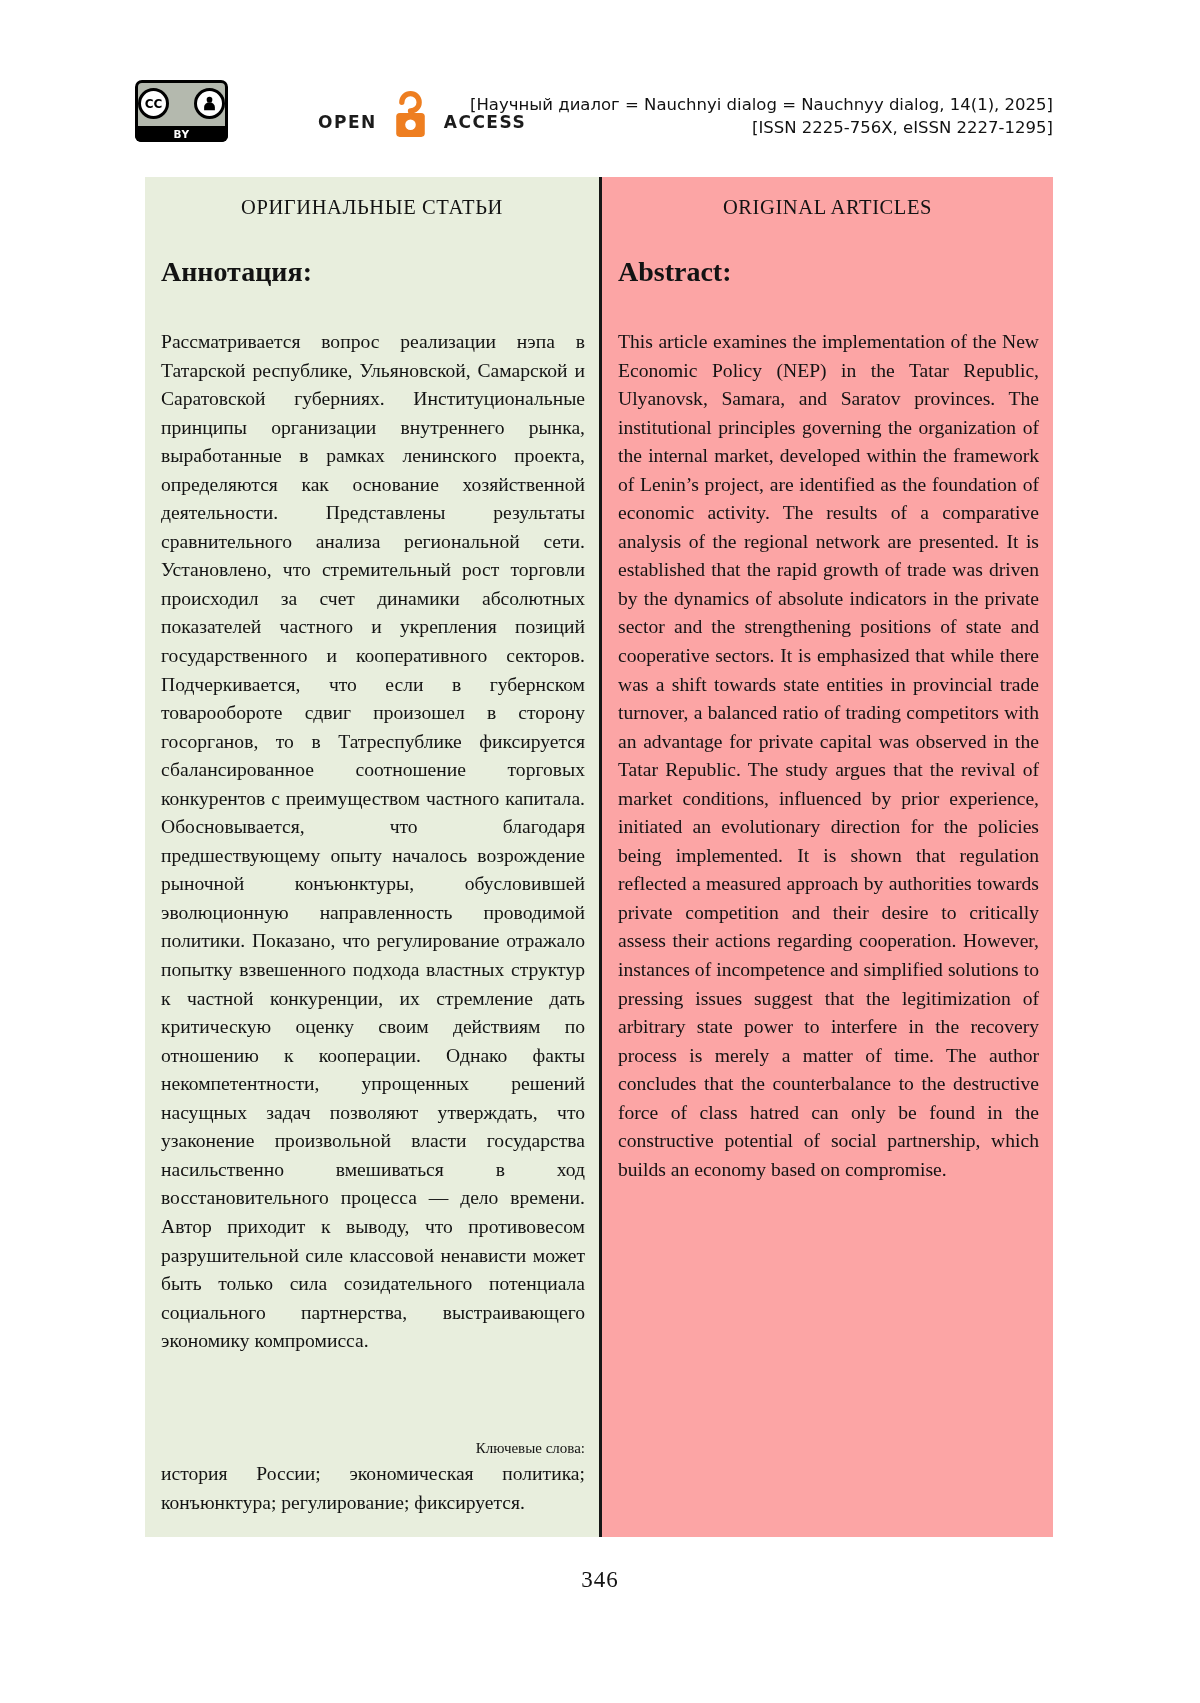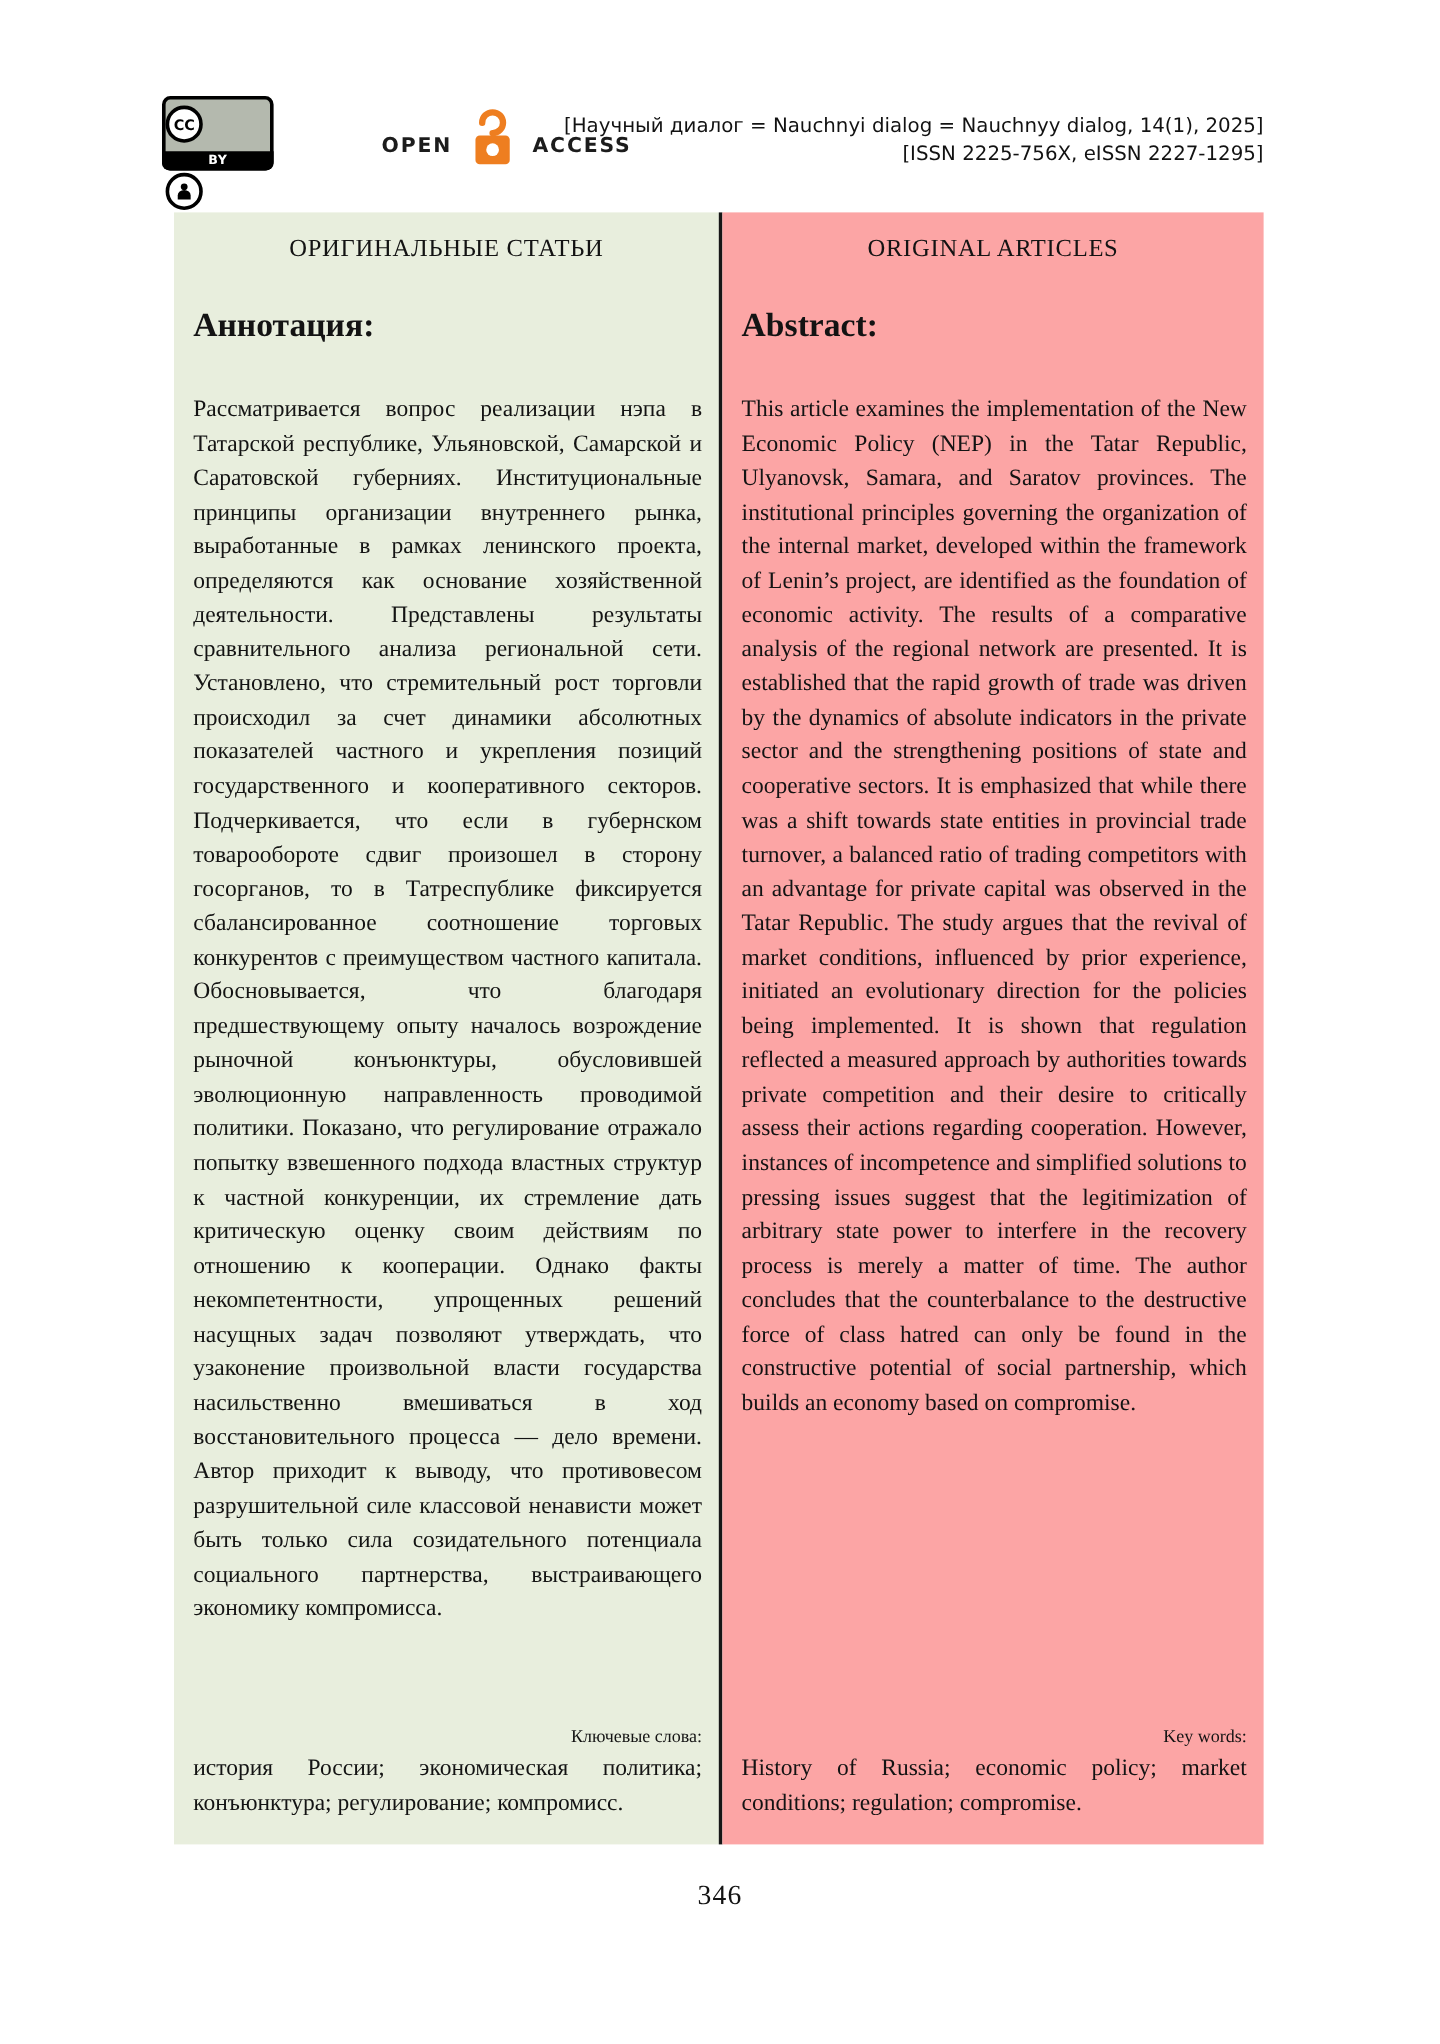--- a/index.html
+++ b/index.html
@@ -21,7 +21,7 @@
     border-radius: 7px;
     box-sizing: border-box;
   }
-  .cc-circles { display: flex; justify-content: center; gap: 25px; margin-top: 5px; flex-direction: column; }
+  .cc-circles { display: flex; justify-content: center; gap: 25px; margin-top: 5px; }
   .cc-circle {
     width: 31px; height: 31px; border-radius: 50%;
     border: 3.5px solid #000; background: #fff;

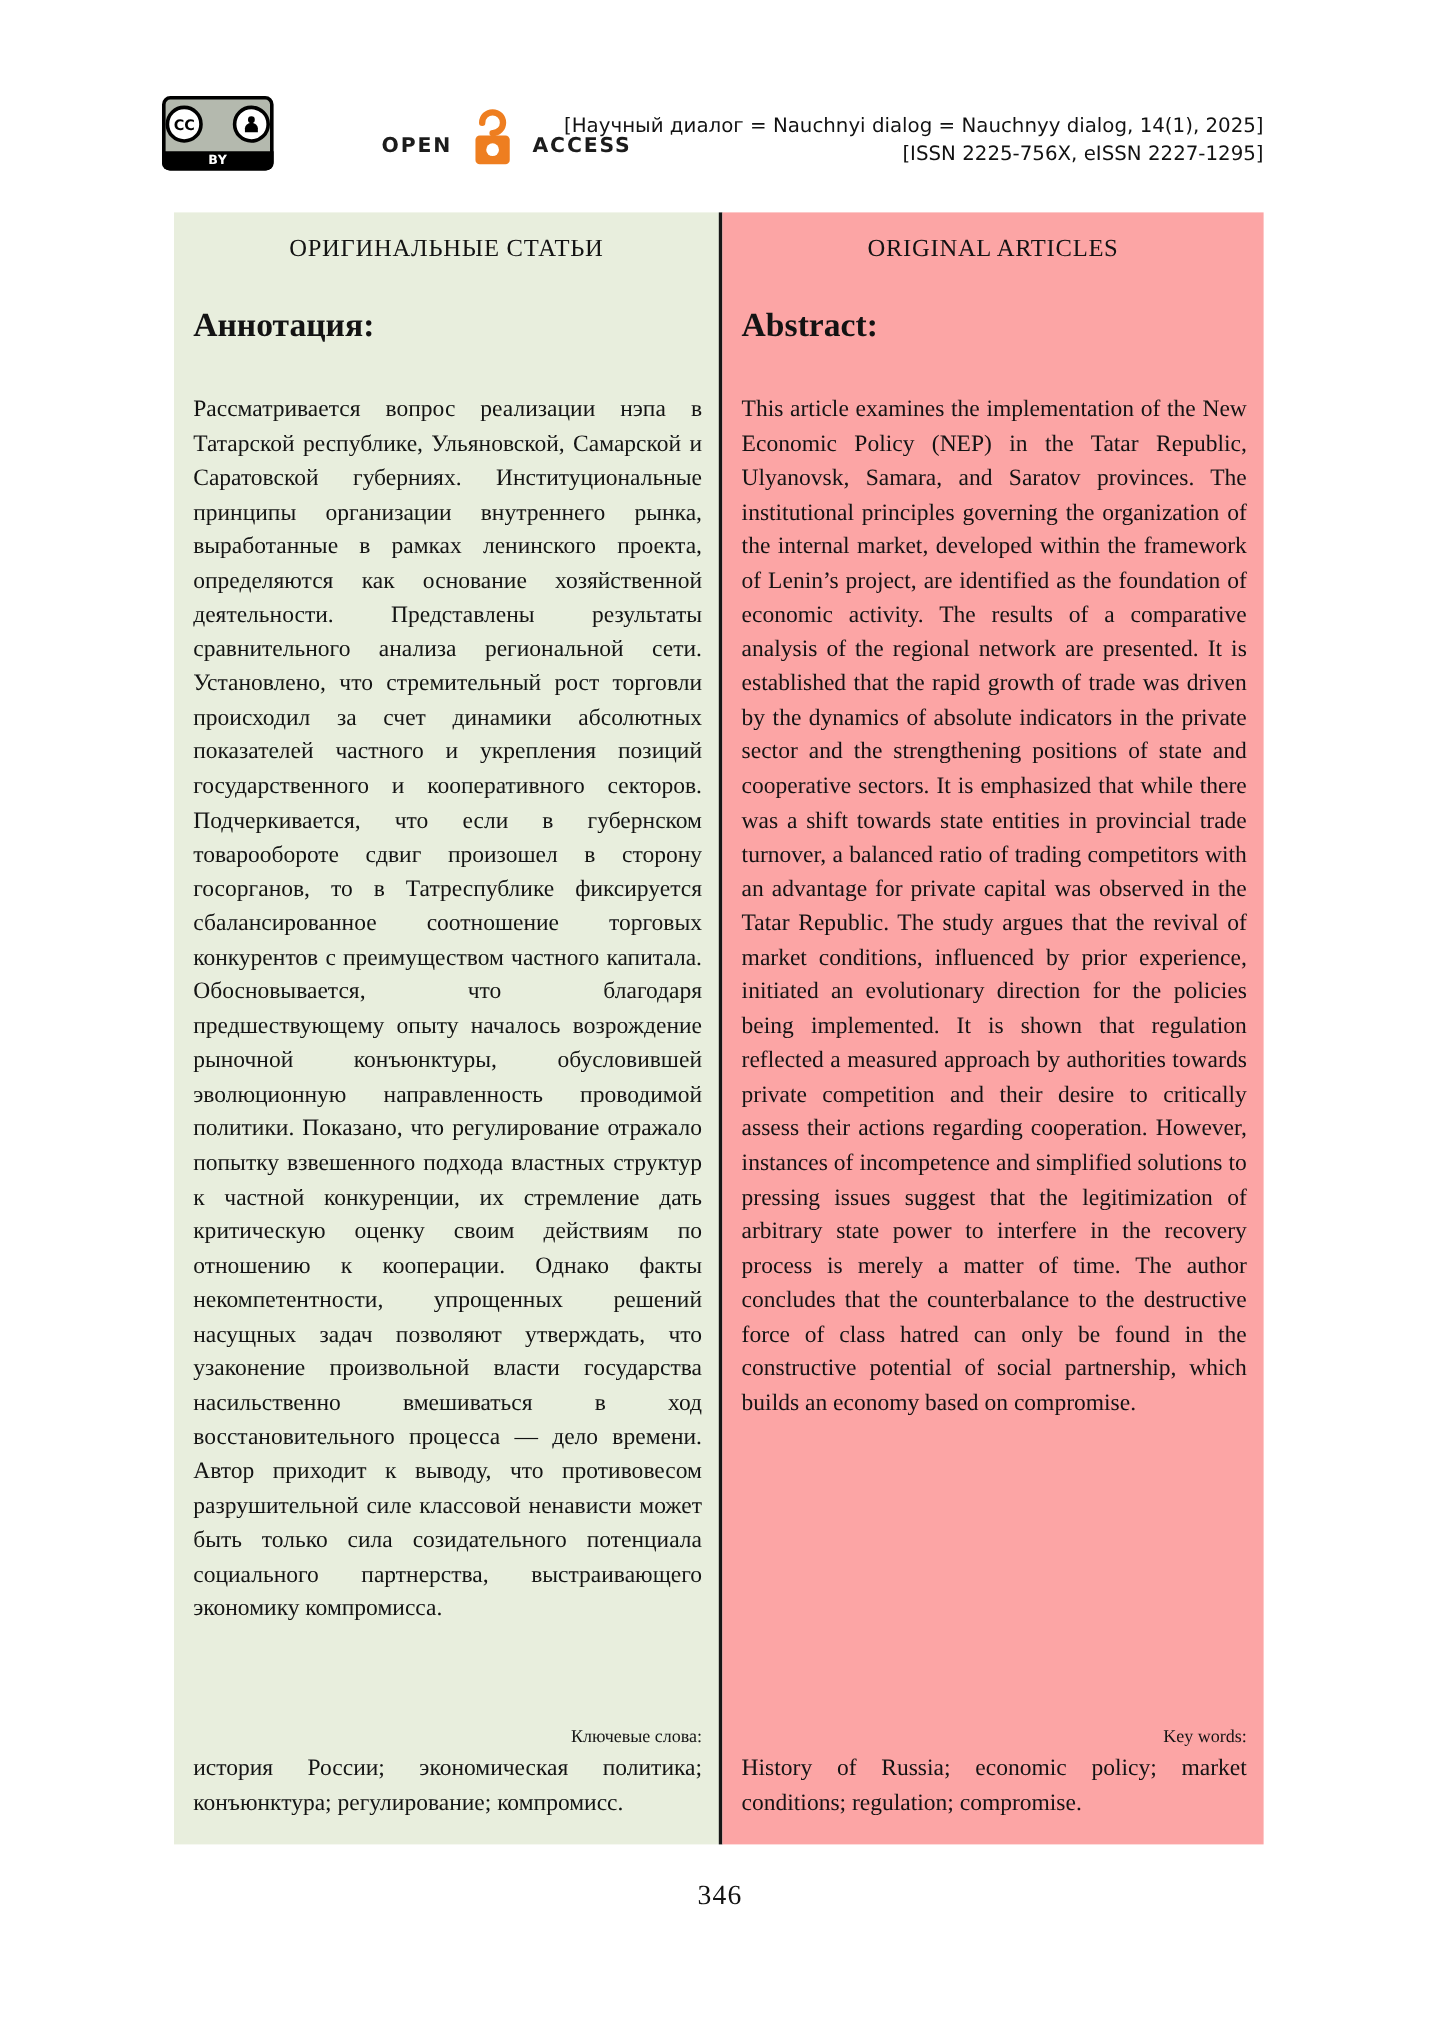--- a/index.html
+++ b/index.html
@@ -143,10 +143,6 @@
       <div class="col-title">ORIGINAL ARTICLES</div>
       <div class="abs-label">Abstract:</div>
       <div class="abs-text">This article examines the implementation of the New Economic Policy (NEP) in the Tatar Republic, Ulyanovsk, Samara, and Saratov provinces. The institutional principles governing the organization of the internal market, developed within the framework of Lenin’s project, are identified as the foundation of economic activity. The results of a comparative analysis of the regional network are presented. It is established that the rapid growth of trade was driven by the dynamics of absolute indicators in the private sector and the strengthening positions of state and cooperative sectors. It is emphasized that while there was a shift towards state entities in provincial trade turnover, a balanced ratio of trading competitors with an advantage for private capital was observed in the Tatar Republic. The study argues that the revival of market conditions, influenced by prior experience, initiated an evolutionary direction for the policies being implemented. It is shown that regulation reflected a measured approach by authorities towards private competition and their desire to critically assess their actions regarding cooperation. However, instances of incompetence and simplified solutions to pressing issues suggest that the legitimization of arbitrary state power to interfere in the recovery process is merely a matter of time. The author concludes that the counterbalance to the destructive force of class hatred can only be found in the constructive potential of social partnership, which builds an economy based on compromise.</div>
-      <div class="kw-block">
-        <span class="kw-label">Key words:</span>
-        <span class="kw-text">History of Russia; economic policy; market conditions; regulation; compromise.</span>
-      </div>
     </div>
 
   </div>

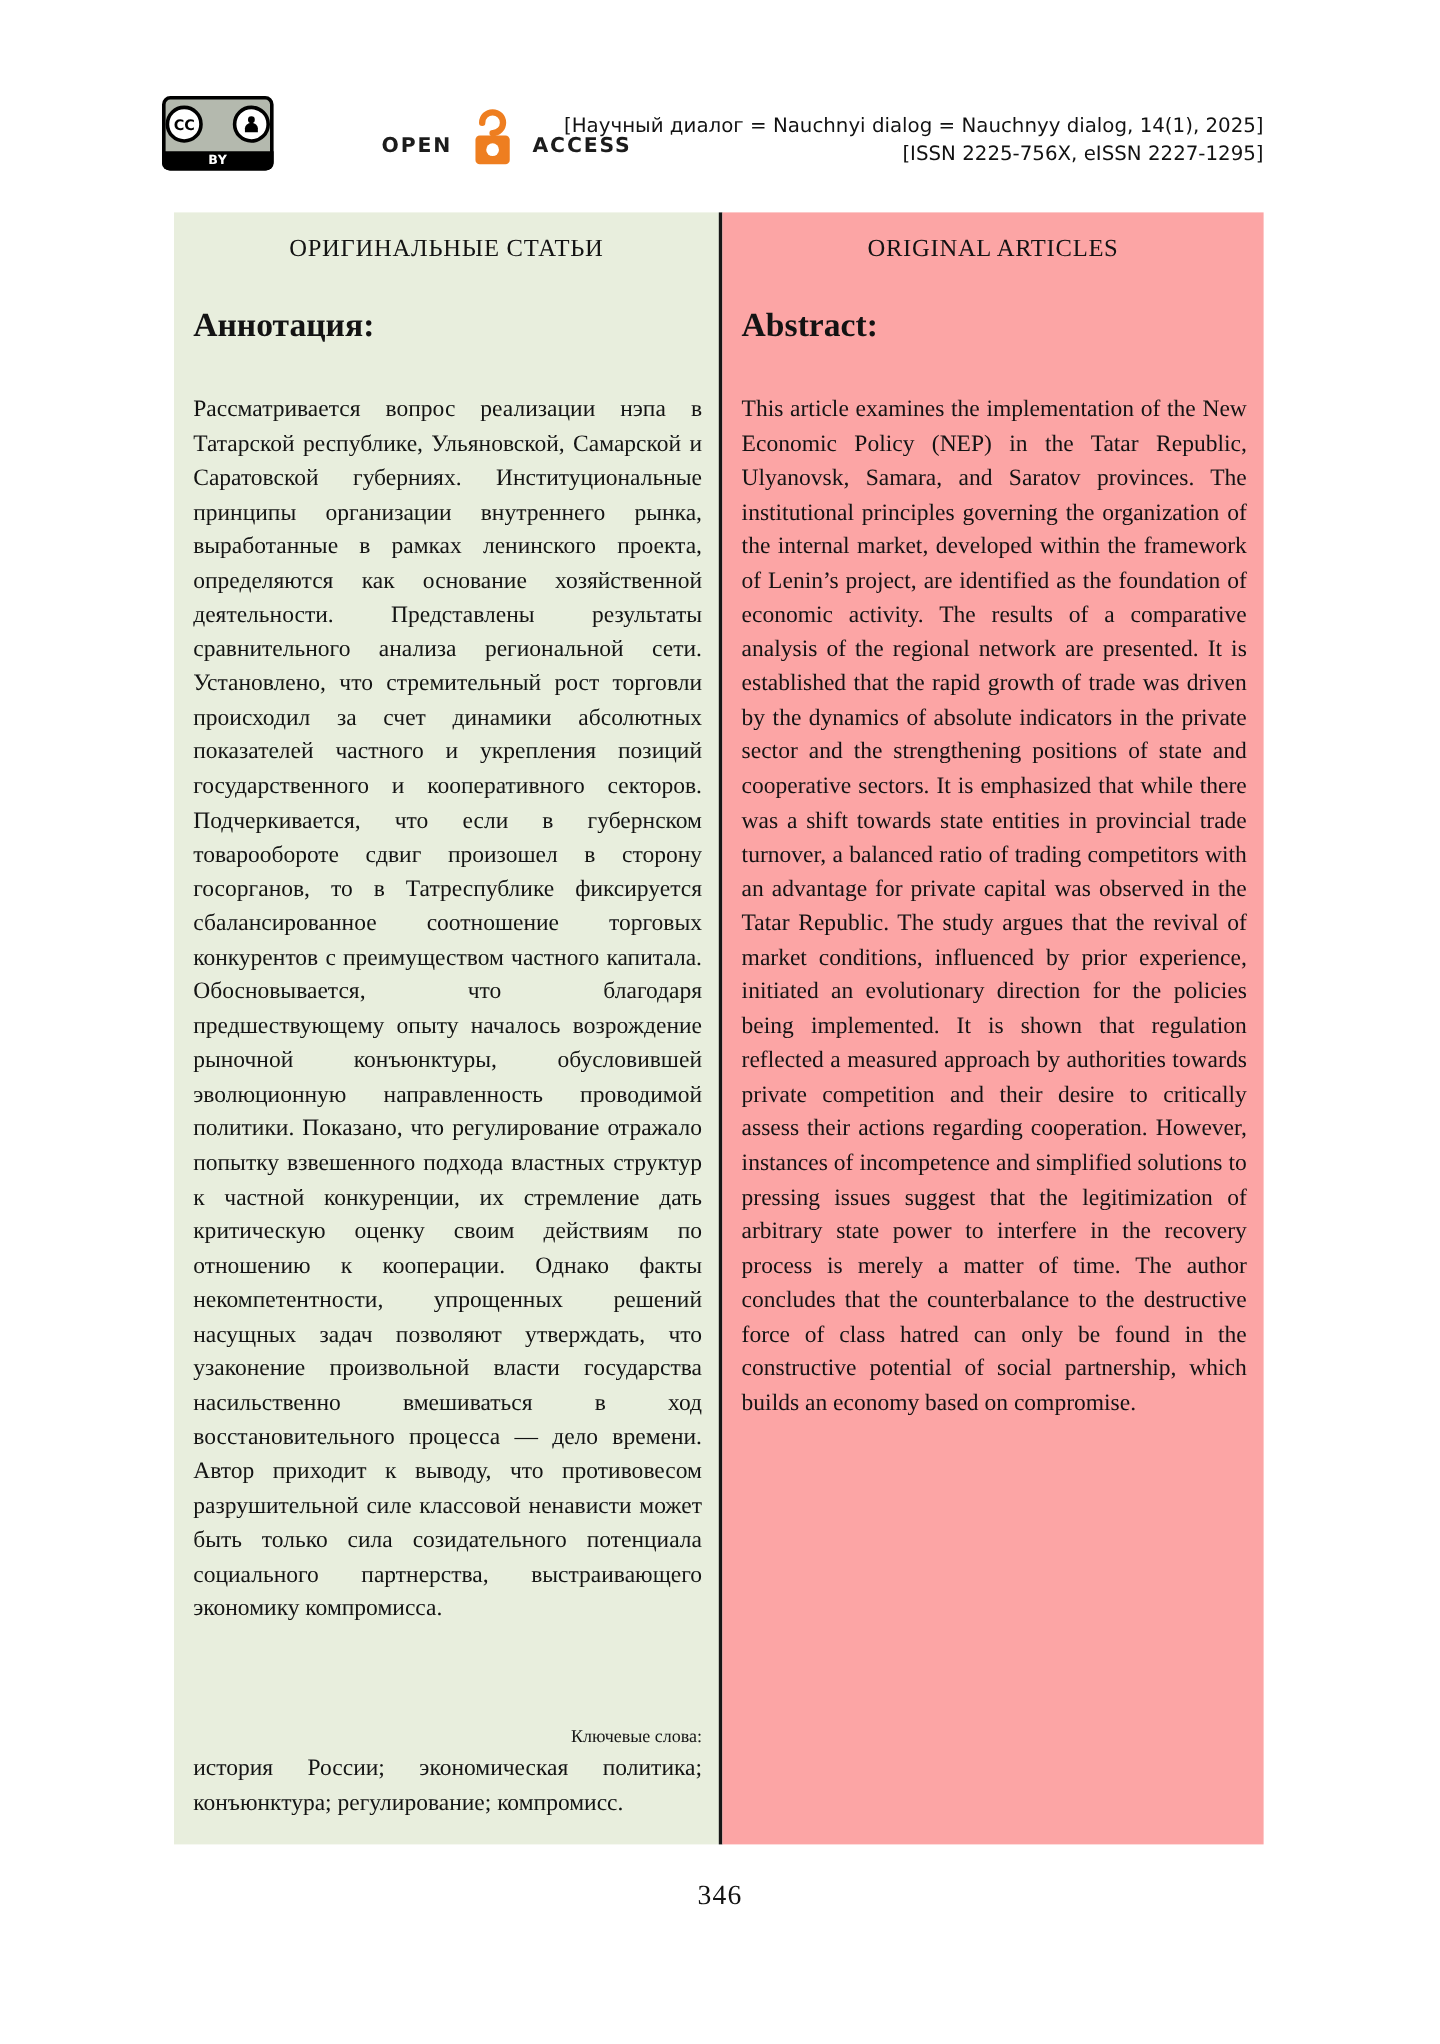--- a/index.html
+++ b/index.html
@@ -133,7 +133,7 @@
       <div class="abs-text">Рассматривается вопрос реализации нэпа в Татарской республике, Ульяновской, Самарской и Саратовской губерниях. Институциональные принципы организации внутреннего рынка, выработанные в рамках ленинского проекта, определяются как основание хозяйственной деятельности. Представлены результаты сравнительного анализа региональной сети. Установлено, что стремительный рост торговли происходил за счет динамики абсолютных показателей частного и укрепления позиций государственного и кооперативного секторов. Подчеркивается, что если в губернском товарообороте сдвиг произошел в сторону госорганов, то в Татреспублике фиксируется сбалансированное соотношение торговых конкурентов с преимуществом частного капитала. Обосновывается, что благодаря предшествующему опыту началось возрождение рыночной конъюнктуры, обусловившей эволюционную направленность проводимой политики. Показано, что регулирование отражало попытку взвешенного подхода властных структур к частной конкуренции, их стремление дать критическую оценку своим действиям по отношению к кооперации. Однако факты некомпетентности, упрощенных решений насущных задач позволяют утверждать, что узаконение произвольной власти государства насильственно вмешиваться в ход восстановительного процесса — дело времени. Автор приходит к выводу, что противовесом разрушительной силе классовой ненависти может быть только сила созидательного потенциала социального партнерства, выстраивающего экономику компромисса.</div>
       <div class="kw-block">
         <span class="kw-label">Ключевые слова:</span>
-        <span class="kw-text">история России; экономическая политика; конъюнктура; регулирование; компромисс.</span>
+        <span class="kw-text">история России; экономическая политика; конъюнктура; регулирование; фиксируется.</span>
       </div>
     </div>
 

